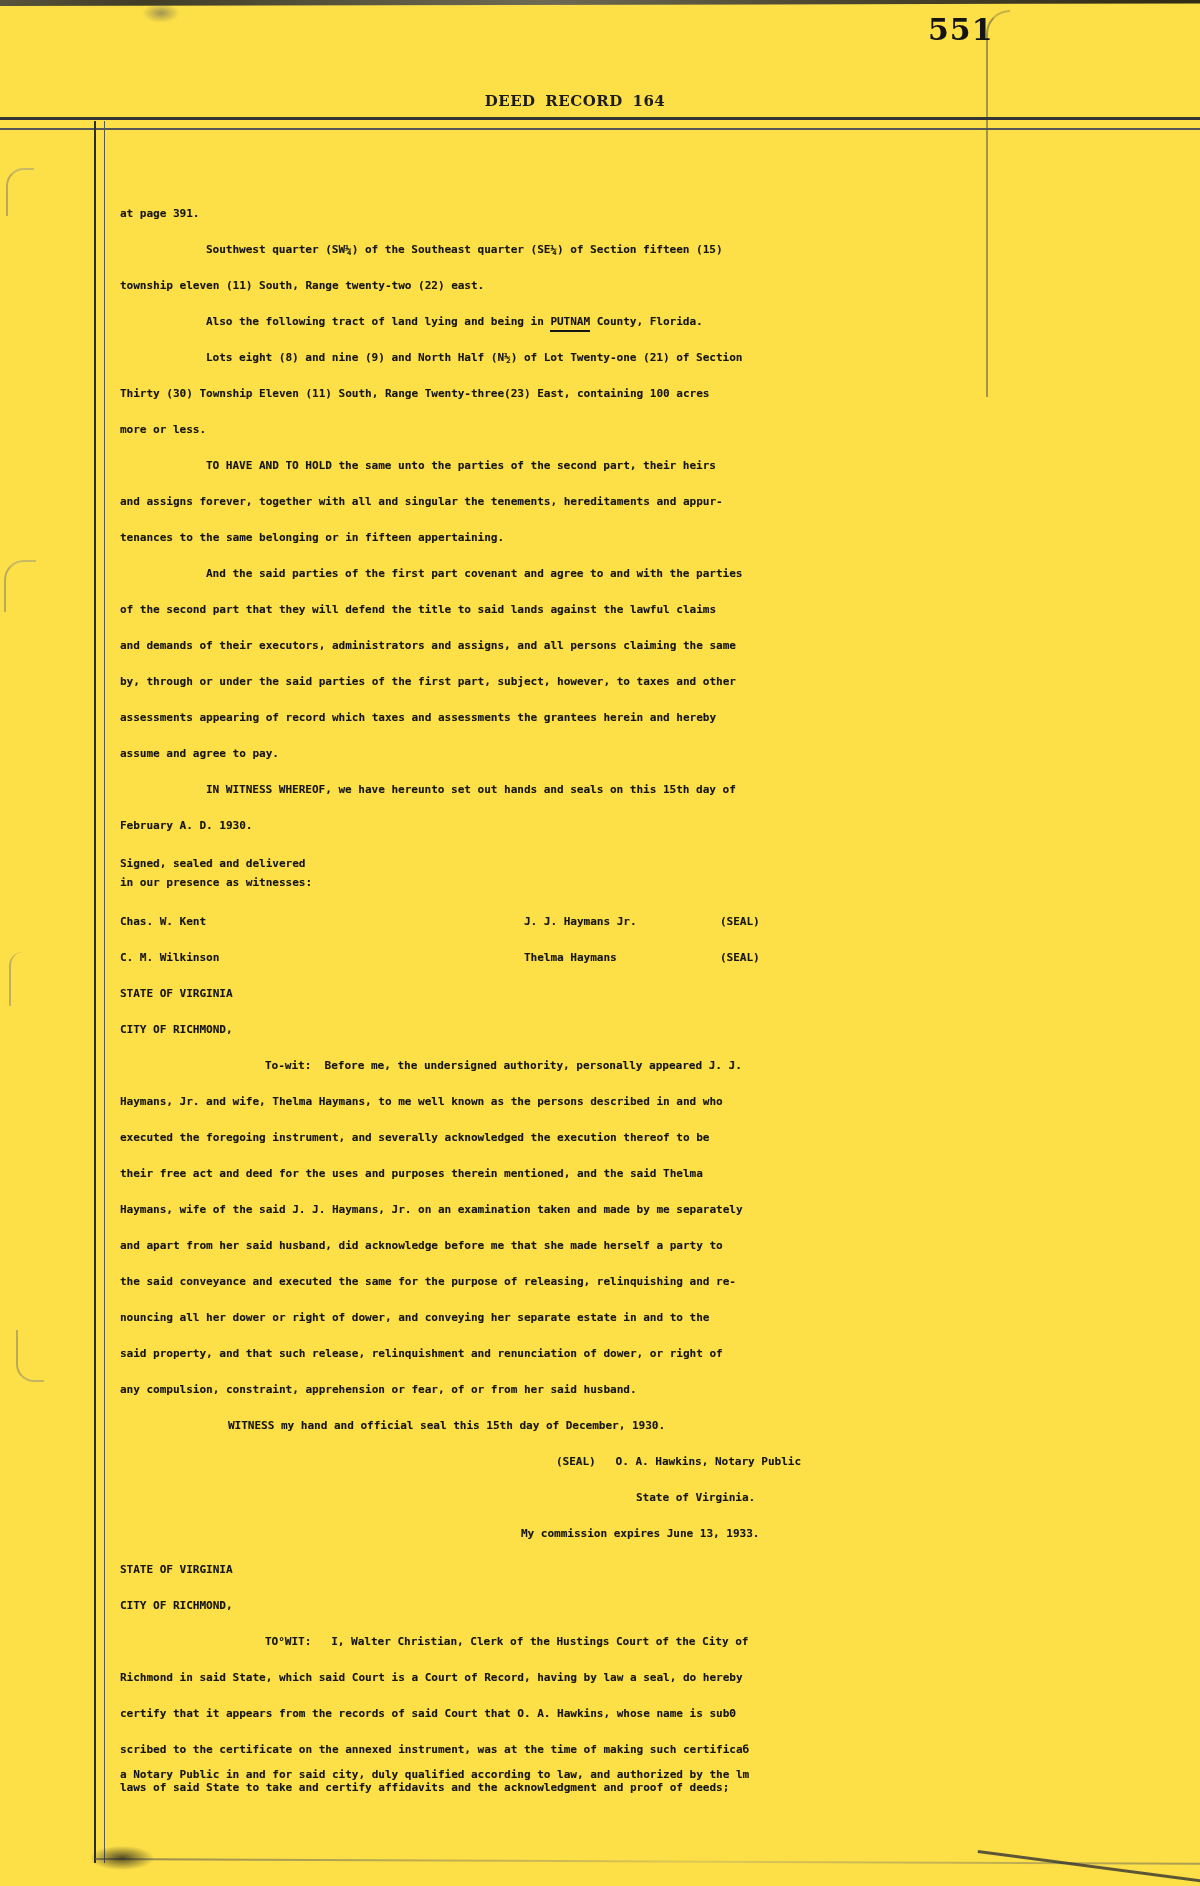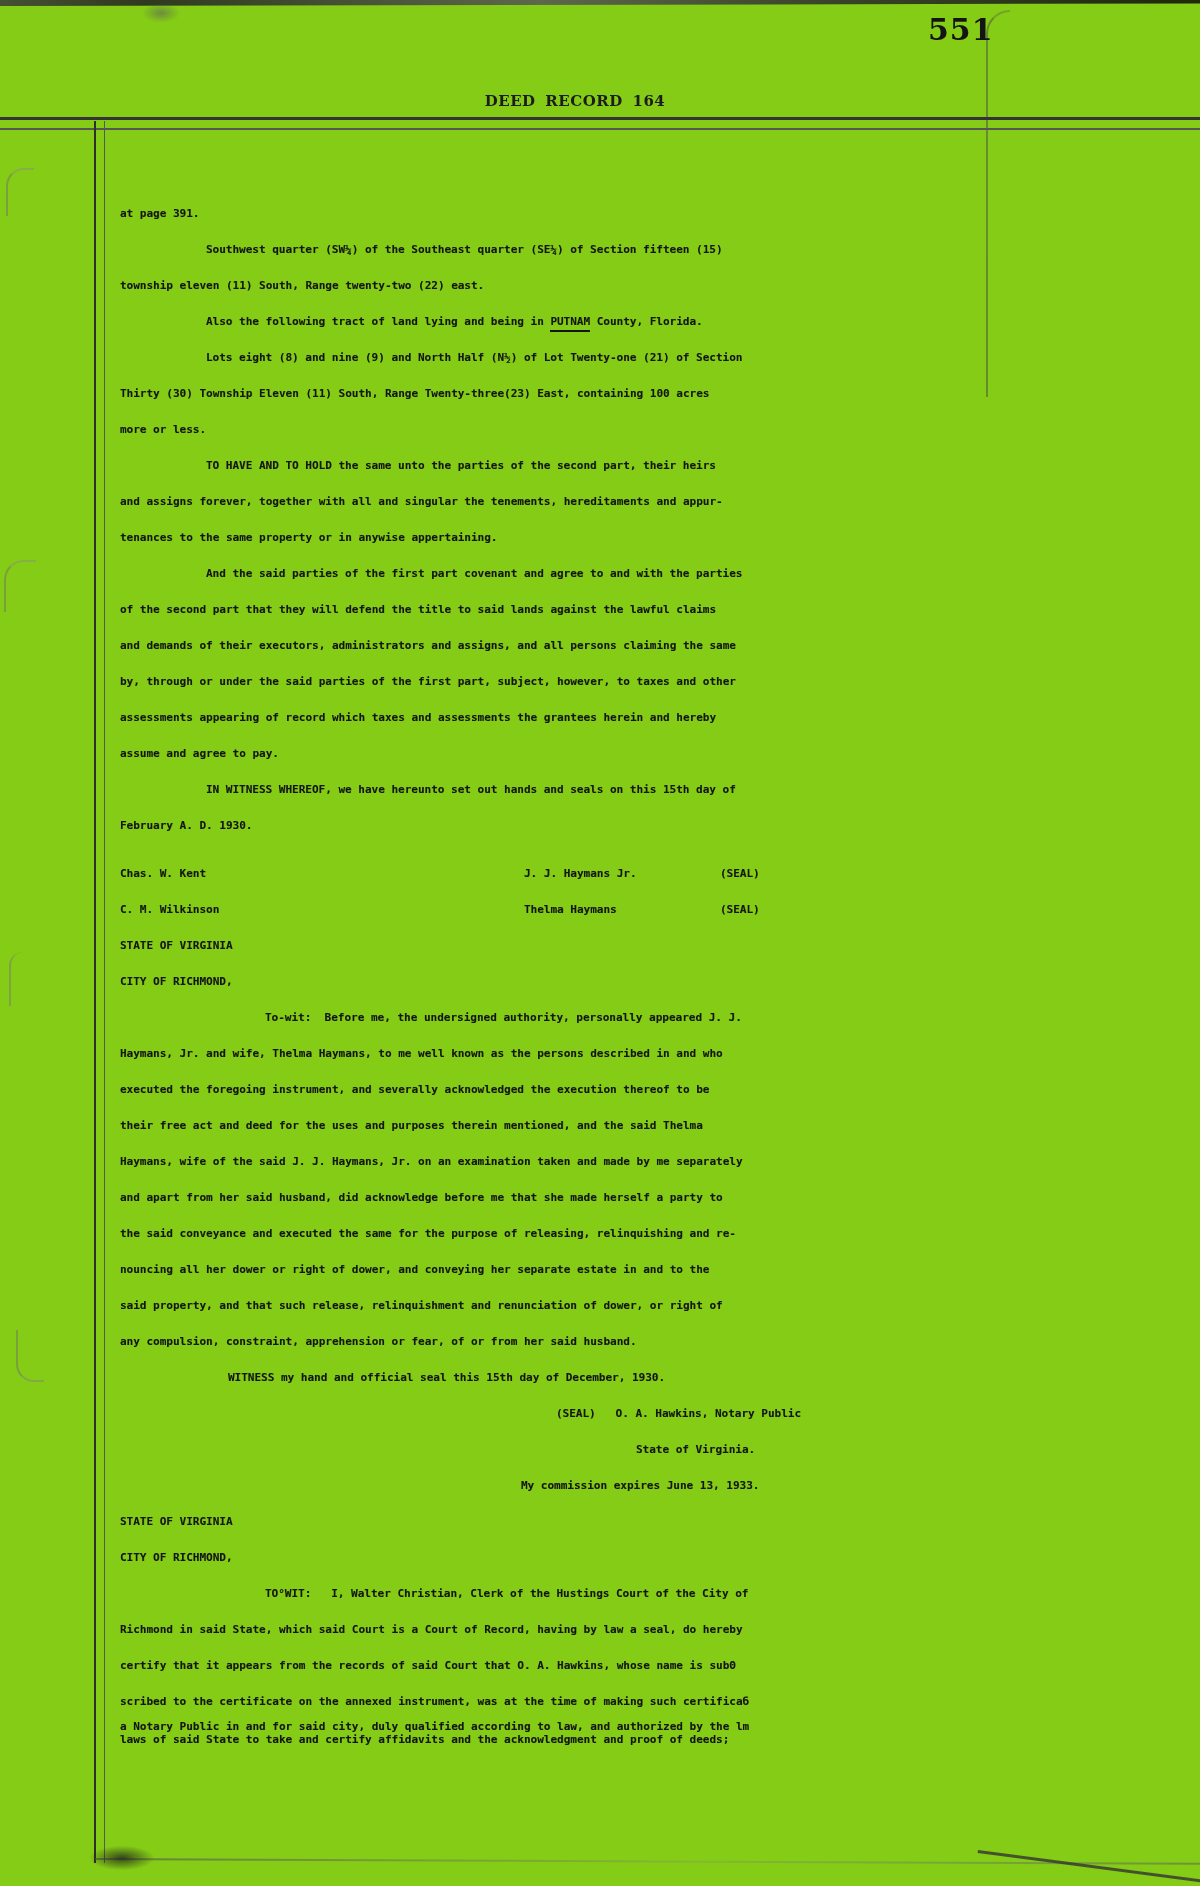--- a/index.html
+++ b/index.html
@@ -11,7 +11,7 @@
   }
   .page{
     position:relative;width:1200px;height:1886px;
-    background:#84cc16;
+    background:#fde047;
   }
   
   .top-edge{

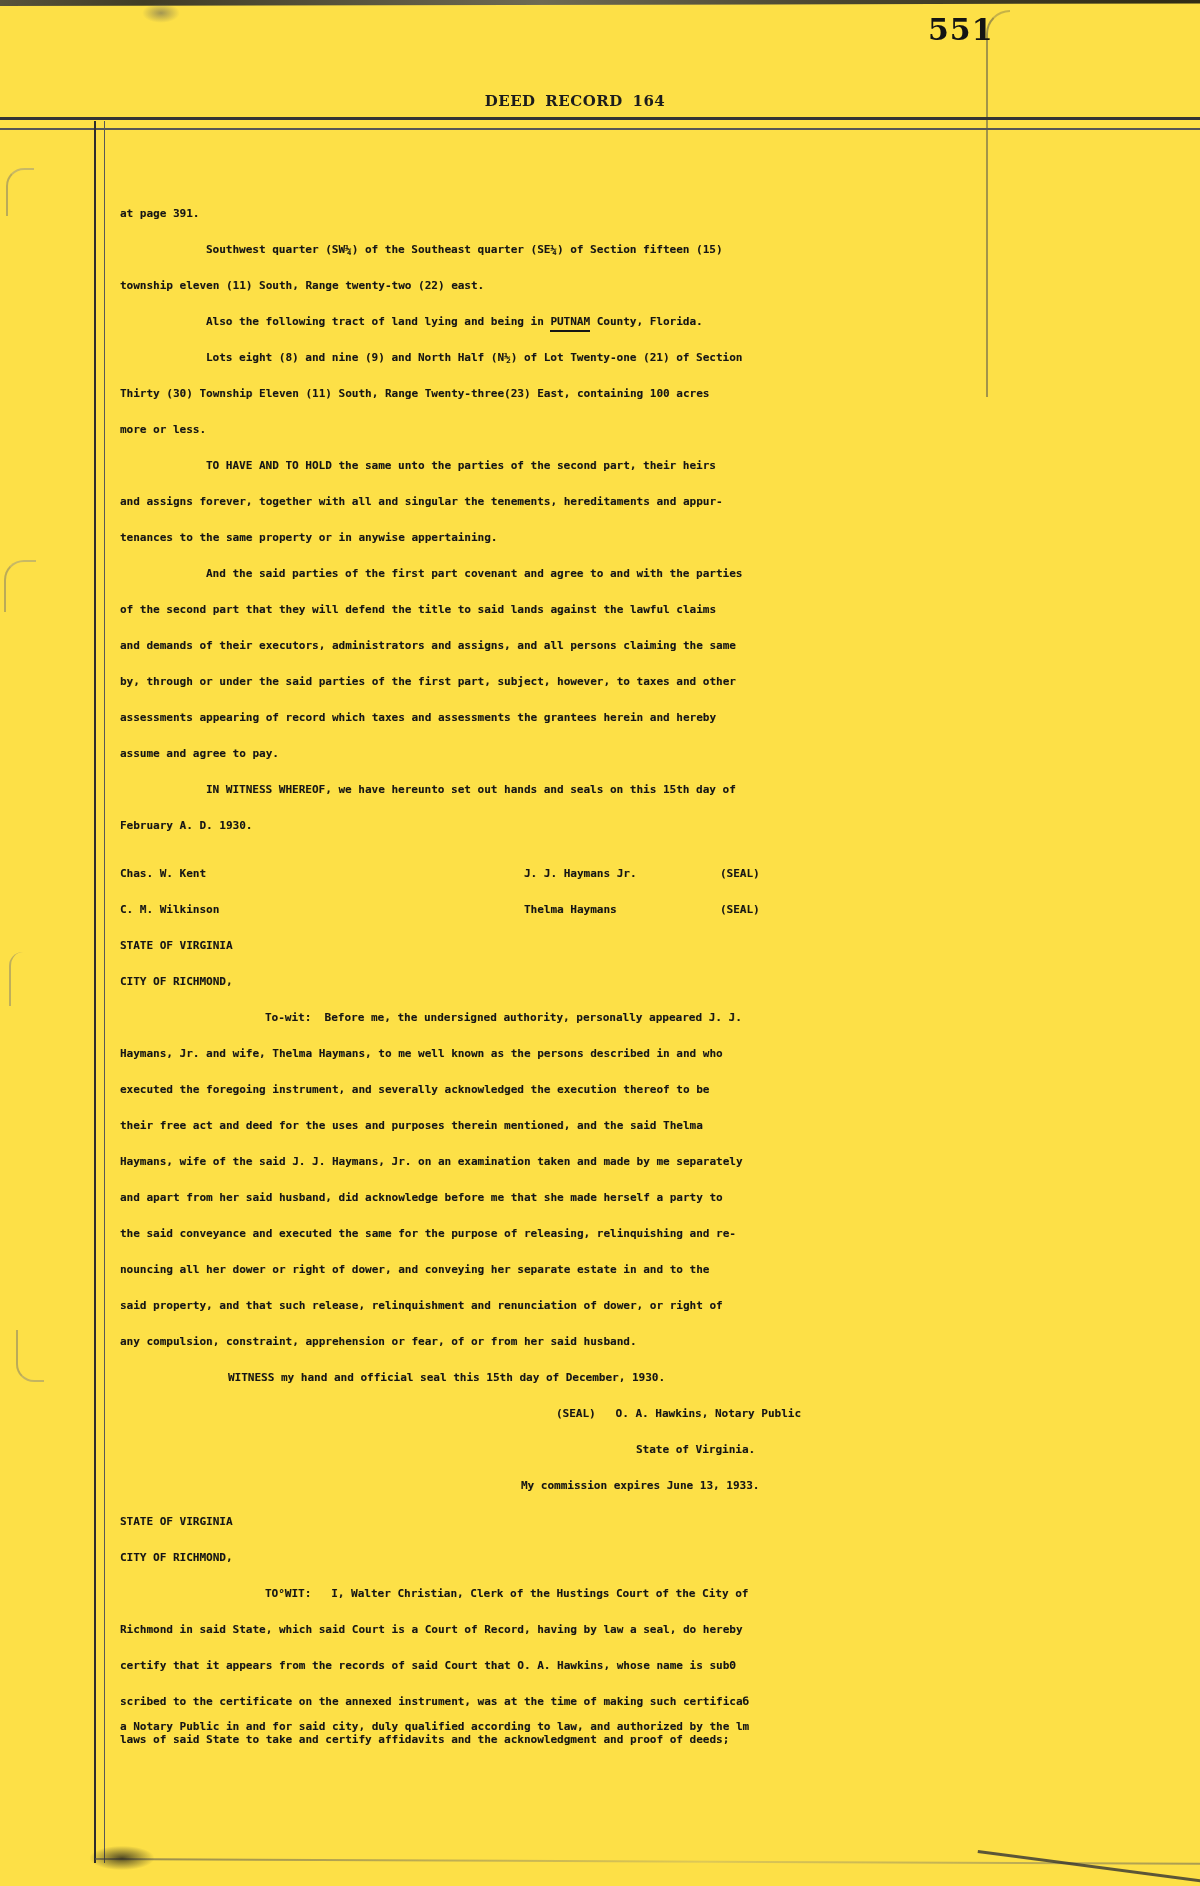--- a/index.html
+++ b/index.html
@@ -126,7 +126,7 @@
     <div class="ln">more or less.</div>
     <div class="ln ind">TO HAVE AND TO HOLD the same unto the parties of the second part, their heirs</div>
     <div class="ln">and assigns forever, together with all and singular the tenements, hereditaments and appur-</div>
-    <div class="ln">tenances to the same property or in anywise appertaining.</div>
+    <div class="ln">tenances to the same belonging or in fifteen appertaining.</div>
     <div class="ln ind">And the said parties of the first part covenant and agree to and with the parties</div>
     <div class="ln">of the second part that they will defend the title to said lands against the lawful claims</div>
     <div class="ln">and demands of their executors, administrators and assigns, and all persons claiming the same</div>

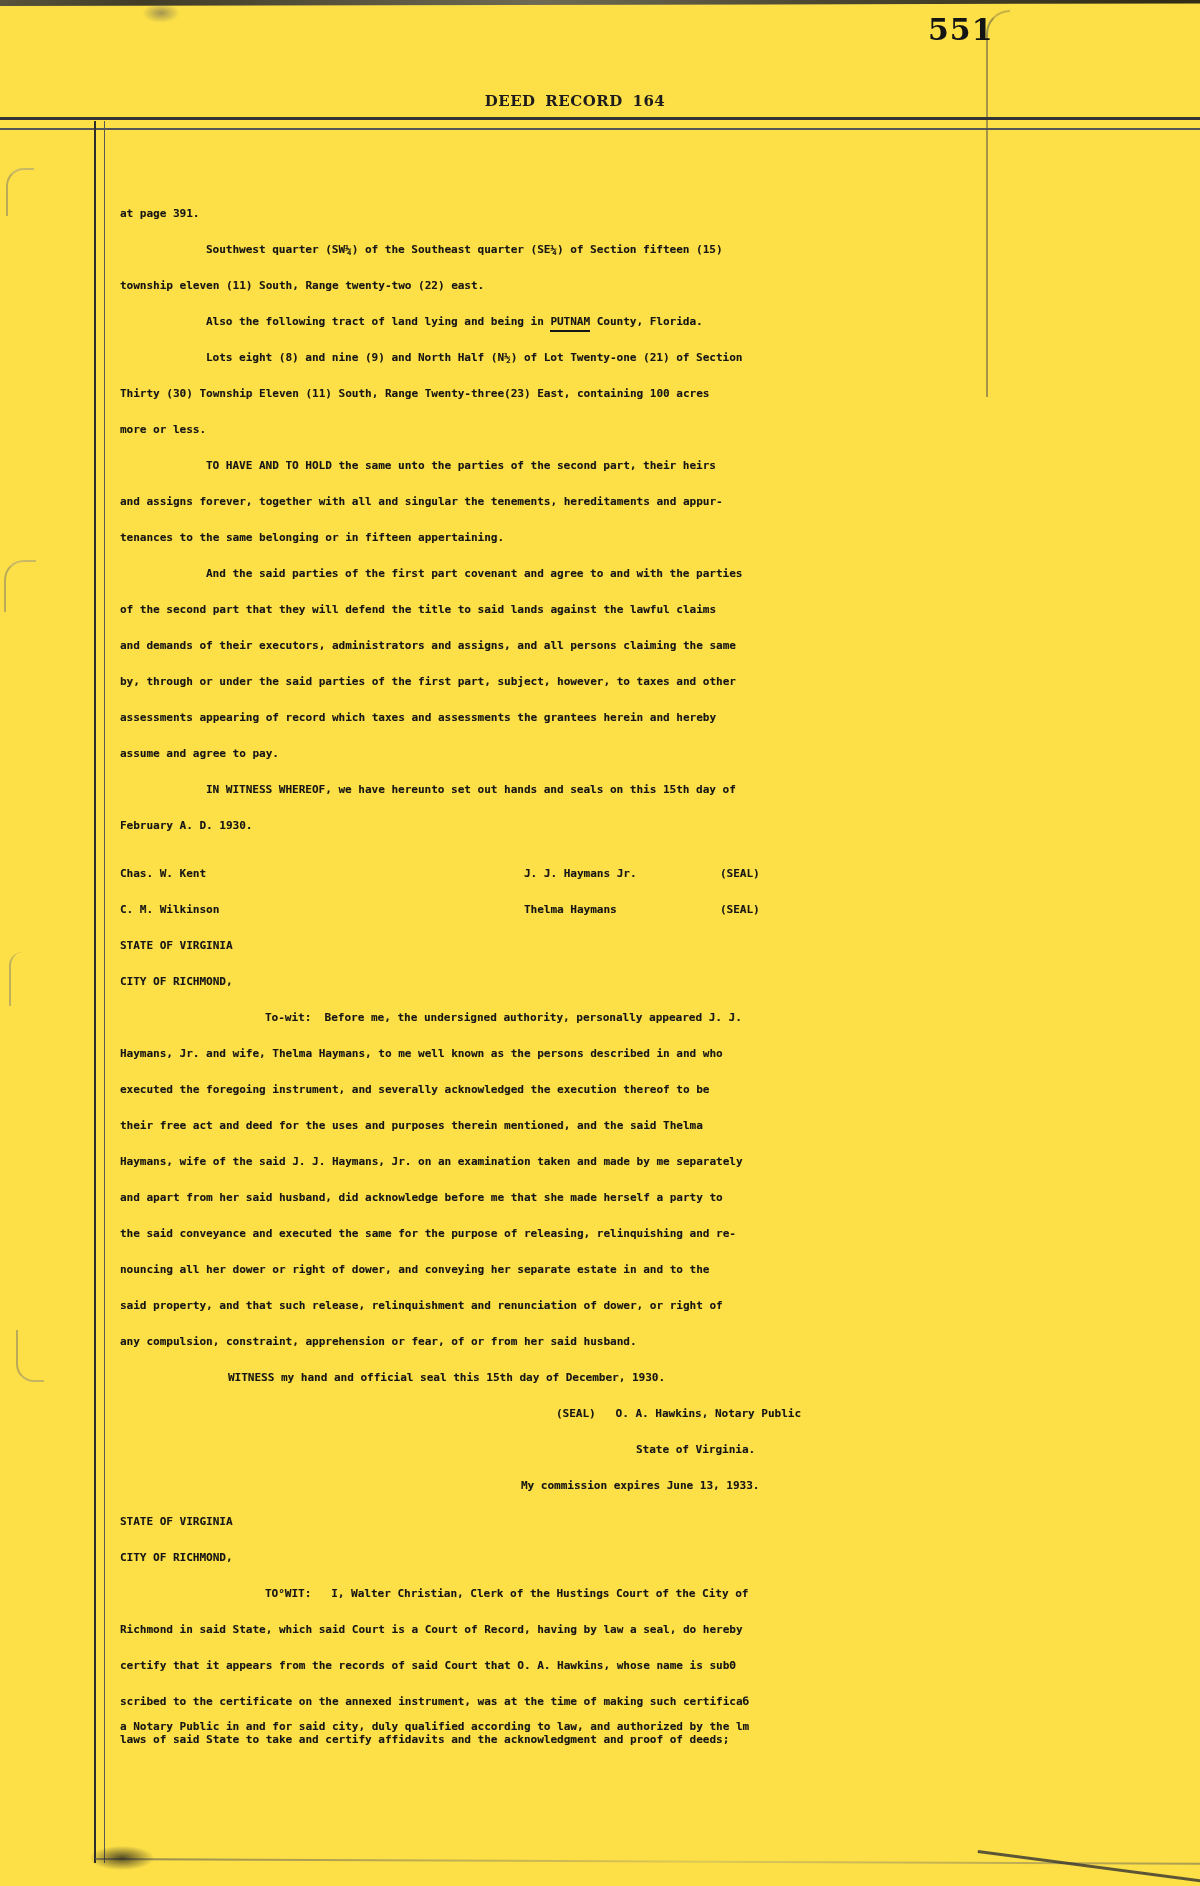--- a/index.html
+++ b/index.html
@@ -136,6 +136,10 @@
     <div class="ln ind">IN WITNESS WHEREOF, we have hereunto set out hands and seals on this 15th day of</div>
     <div class="ln">February A. D. 1930.</div>
 
+    <div class="tight-block">
+      <div class="ln">Signed, sealed and delivered</div>
+      <div class="ln">in our presence as witnesses:</div>
+    </div>
 
     <div class="sig-block">
       <div class="ln sig-row">

